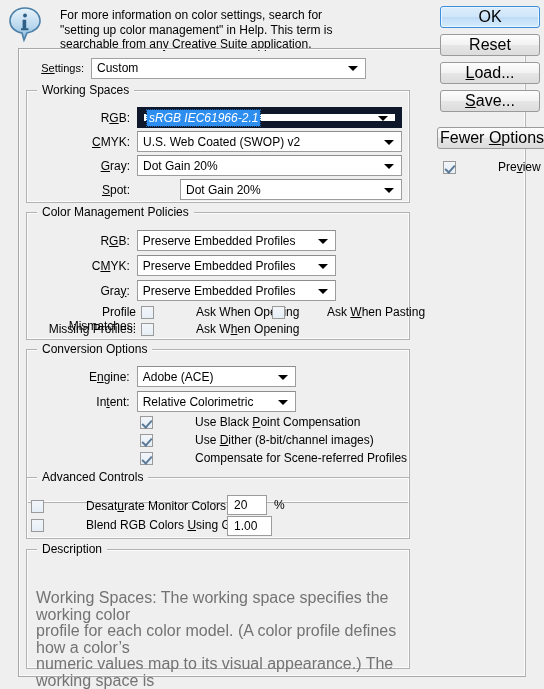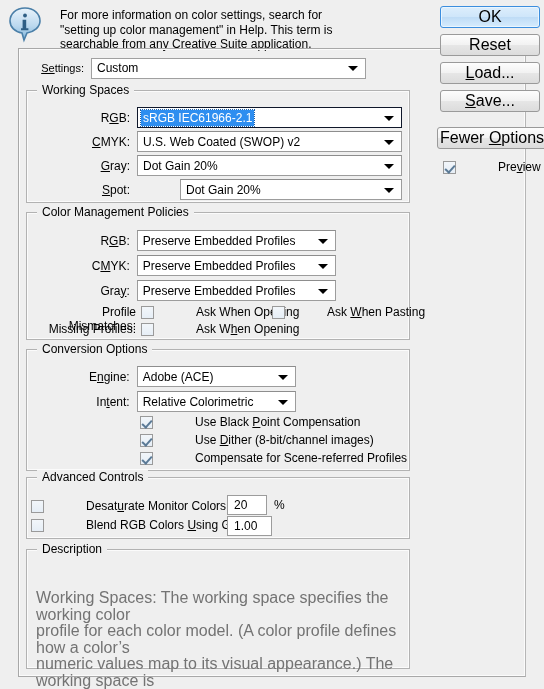--- a/index.html
+++ b/index.html
@@ -88,7 +88,8 @@
     border-top: 5px solid #000;
   }
   .combo.focused {
-    border: 1px solid #0f172a;
+    border: 7px solid #0f172a;
+    font-style: italic;
   }
   .combo.focused .value-sel {
     background: #2e8ef0;

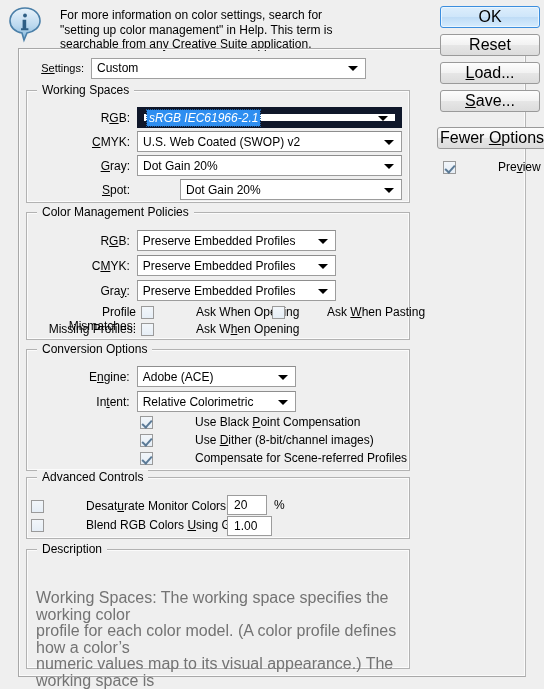--- a/index.html
+++ b/index.html
@@ -309,7 +309,7 @@
     <span class="cb-label">Ask W<span class="u">h</span>en Opening</span>
   </div>
 
-  <div class="group" style="left:26px; top:349px; width:384px; height:122px;">
+  <div class="group" style="left:26px; top:349px; width:384px; height:154px;">
     <div class="group-title">Conversion Options</div>
   </div>
   <div class="field-row" style="left:66px; top:366px; width:230px;">

